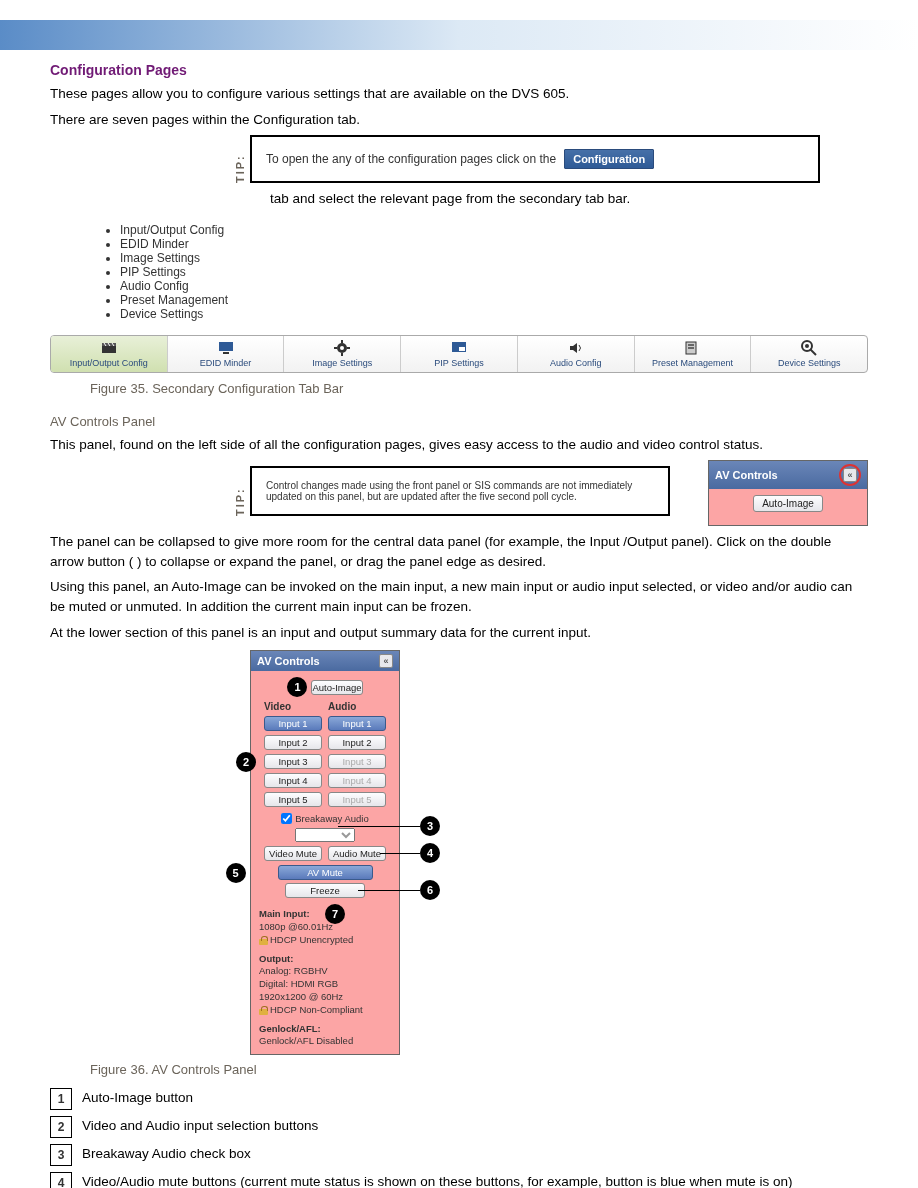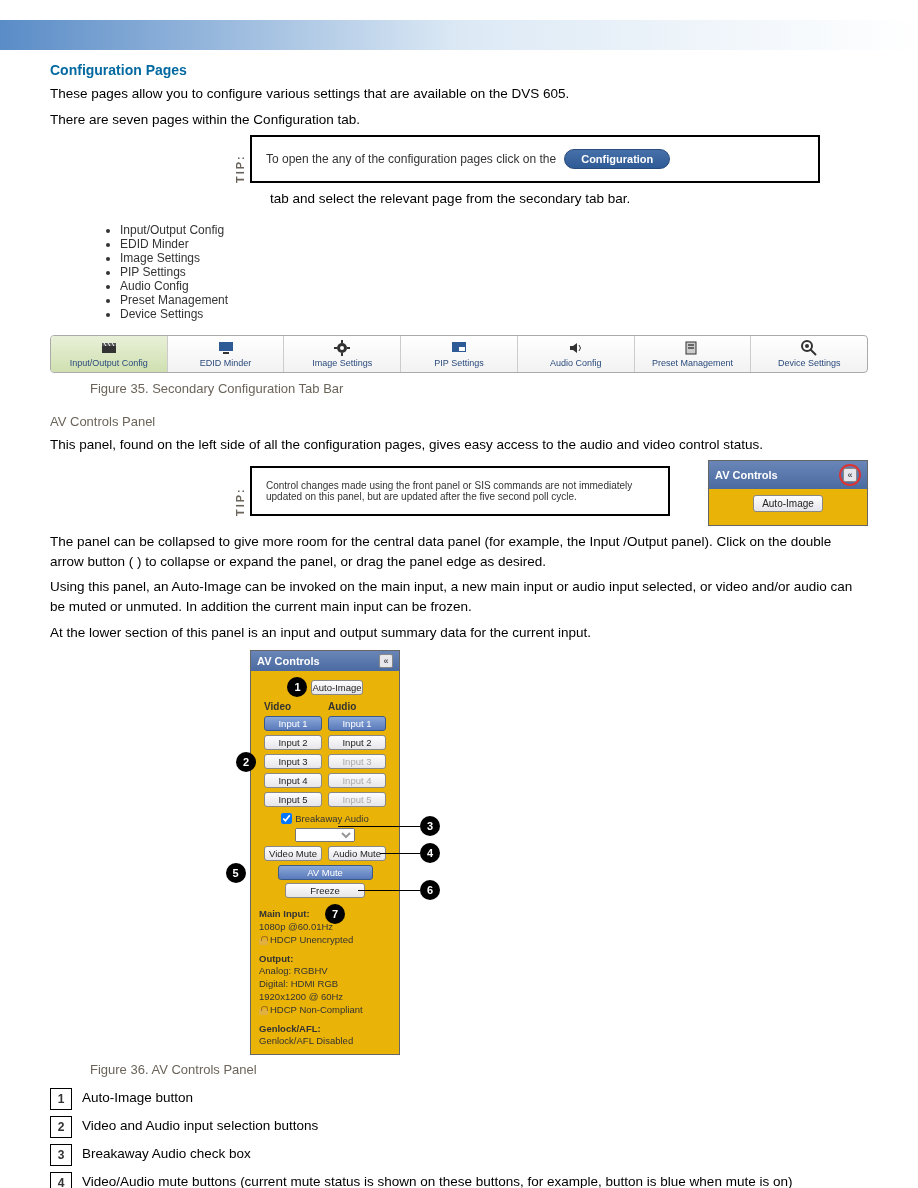--- a/index.html
+++ b/index.html
@@ -6,7 +6,7 @@
   body { font-family: Arial, sans-serif; font-size: 12px; color: #333; background: #fff; width: 918px; position: relative; }
   .blue-strip { width: 100%; height: 30px; background: linear-gradient(to right, #5a8cc7, #dce9f5 50%, #fff); margin-top: 20px; }
   .content { padding: 0 50px; }
-  .section-heading { font-size: 14px; font-weight: bold; color: #0369a1; margin-top: 12px; }
+  .section-heading { font-size: 14px; font-weight: bold; color: #701a75; margin-top: 12px; }
   .sub-heading { font-size: 13px; font-weight: normal; color: #6b645a; margin-top: 10px; }
   .body-text { font-size: 13.5px; color: #000; line-height: 1.45; margin-top: 6px; }
   .instr { display: flex; align-items: flex-start; gap: 10px; margin-top: 6px; }

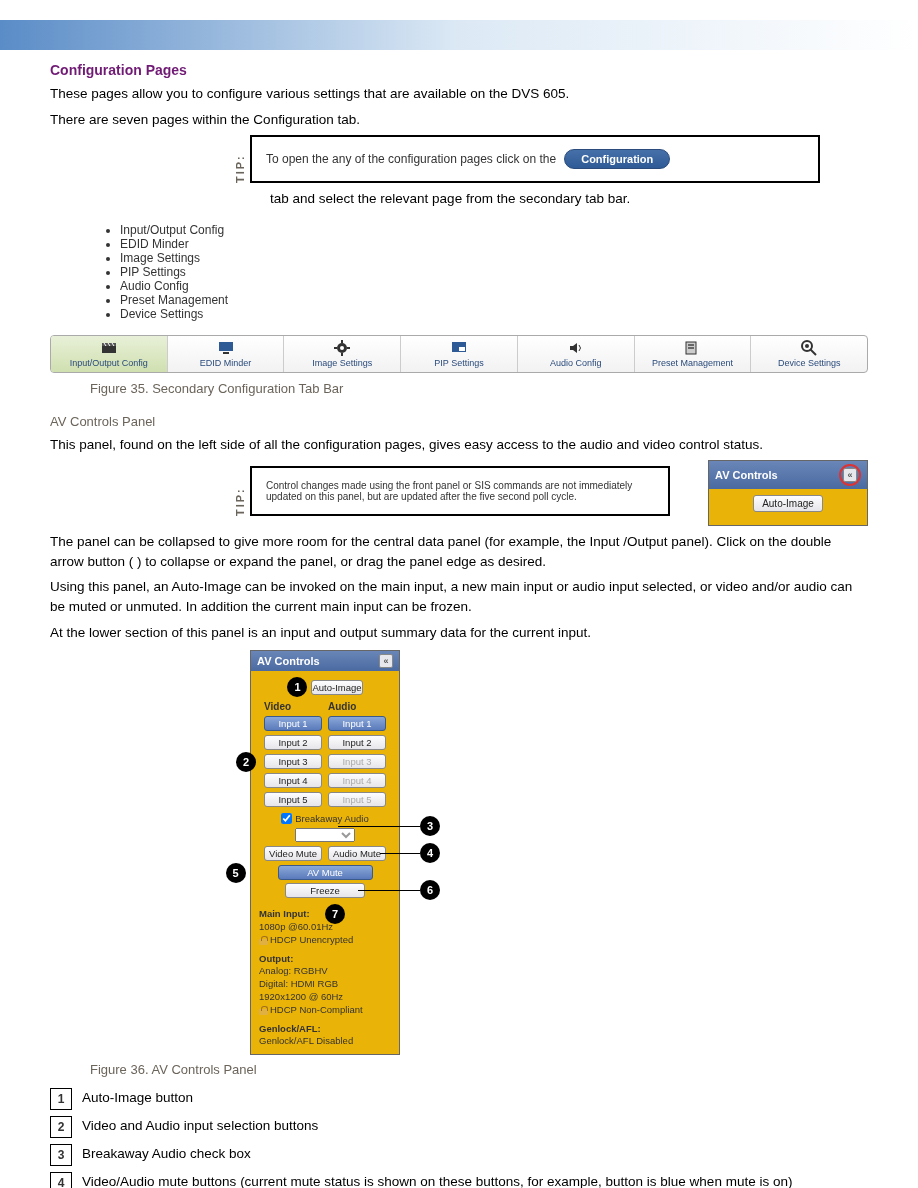--- a/index.html
+++ b/index.html
@@ -14,7 +14,7 @@
   .callout { display: flex; align-items: stretch; margin-top: 6px; }
   .tip-label { writing-mode: vertical-rl; transform: rotate(180deg); color: #6b645a; font-weight: bold; font-size: 11px; padding: 0 4px; letter-spacing: 2px; }
   .tip-text { border: 2px solid #000; padding: 12px 14px; flex: 1; display: flex; align-items: center; gap: 8px; }
-  .config-btn { background: linear-gradient(#4670a8,#2e5a96); border: 1px solid #2a4b7c; color: #fff; font-size: 11px; font-weight: bold; padding: 3px 16px; border-radius: 10px; }
+  .config-btn { background: linear-gradient(#4670a8,#2e5a96); border: 1px solid #2a4b7c; color: #fff; font-size: 11px; font-weight: bold; padding: 3px 8px; border-radius: 1px; }
   .tab-bar { display: flex; border: 1px solid #aaa; border-radius: 4px; overflow: hidden; margin: 8px 0; background: linear-gradient(#fff,#f2f2f2); }
   .tab-item { flex: 1; display: flex; flex-direction: column; align-items: center; justify-content: center; padding: 4px 0; font-size: 9px; color: #2a4b7c; border-left: 1px solid #ccc; gap: 2px; }
   .tab-item:first-child { border-left: none; }

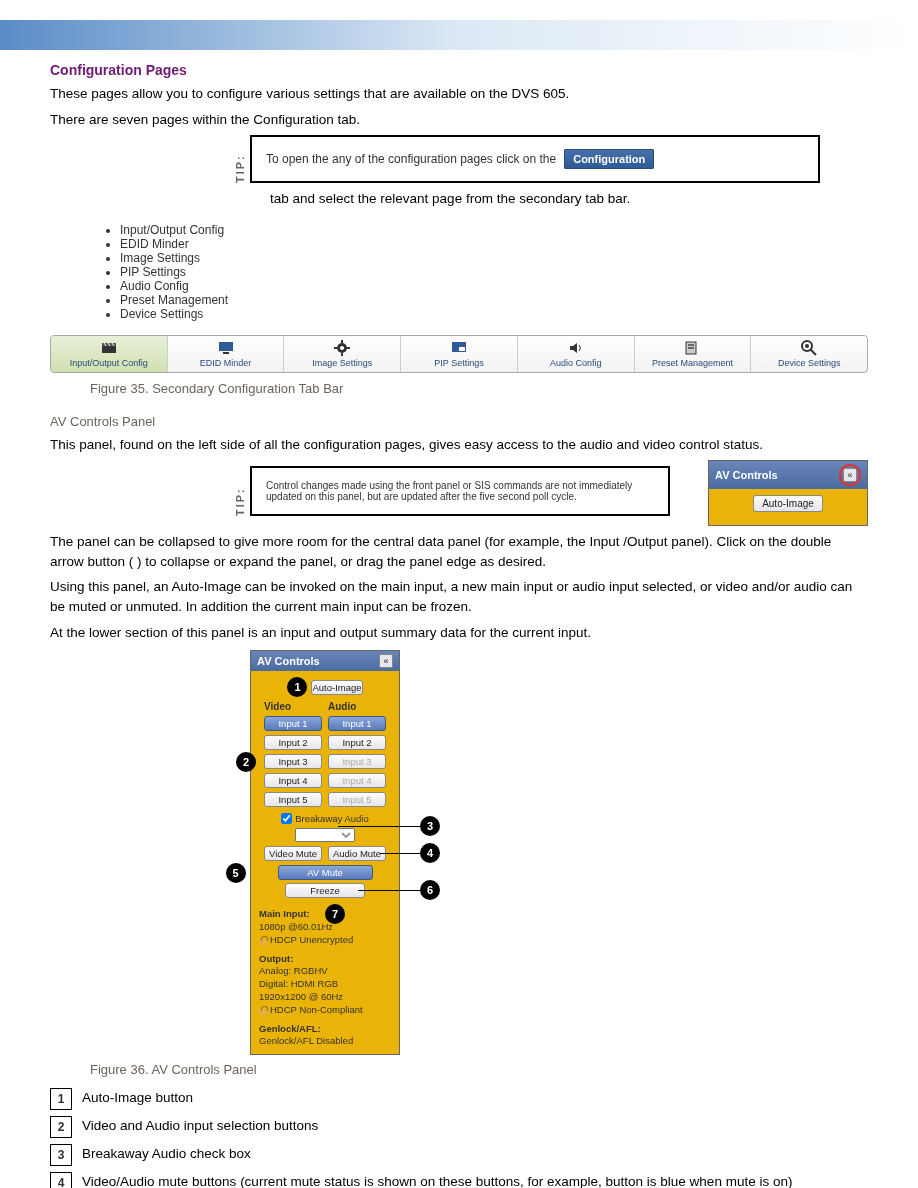--- a/index.html
+++ b/index.html
@@ -21,7 +21,7 @@
   .tab-item.active { background: linear-gradient(#e8f0d8,#d0e0b0); }
   .tab-icon { width: 16px; height: 16px; display: flex; align-items: center; justify-content: center; }
   .fig-label { font-size: 13px; color: #6b645a; text-align: center; margin-top: 4px; }
-  .panel { background: #eab308; border: 1px solid #666; font-size: 10px; }
+  .panel { background: #fca5a5; border: 1px solid #666; font-size: 10px; }
   .panel-header { background: linear-gradient(#6a86b8,#4a6aa0); color: #fff; font-size: 11px; font-weight: bold; padding: 3px 6px; display: flex; justify-content: space-between; align-items: center; }
   .panel-body { padding: 6px 4px; display: flex; flex-direction: column; align-items: center; gap: 4px; }
   .collapse-btn { width: 14px; height: 14px; background: #e8e8ec; border: 1px solid #888; border-radius: 2px; color: #555; font-size: 9px; display: flex; align-items: center; justify-content: center; }

